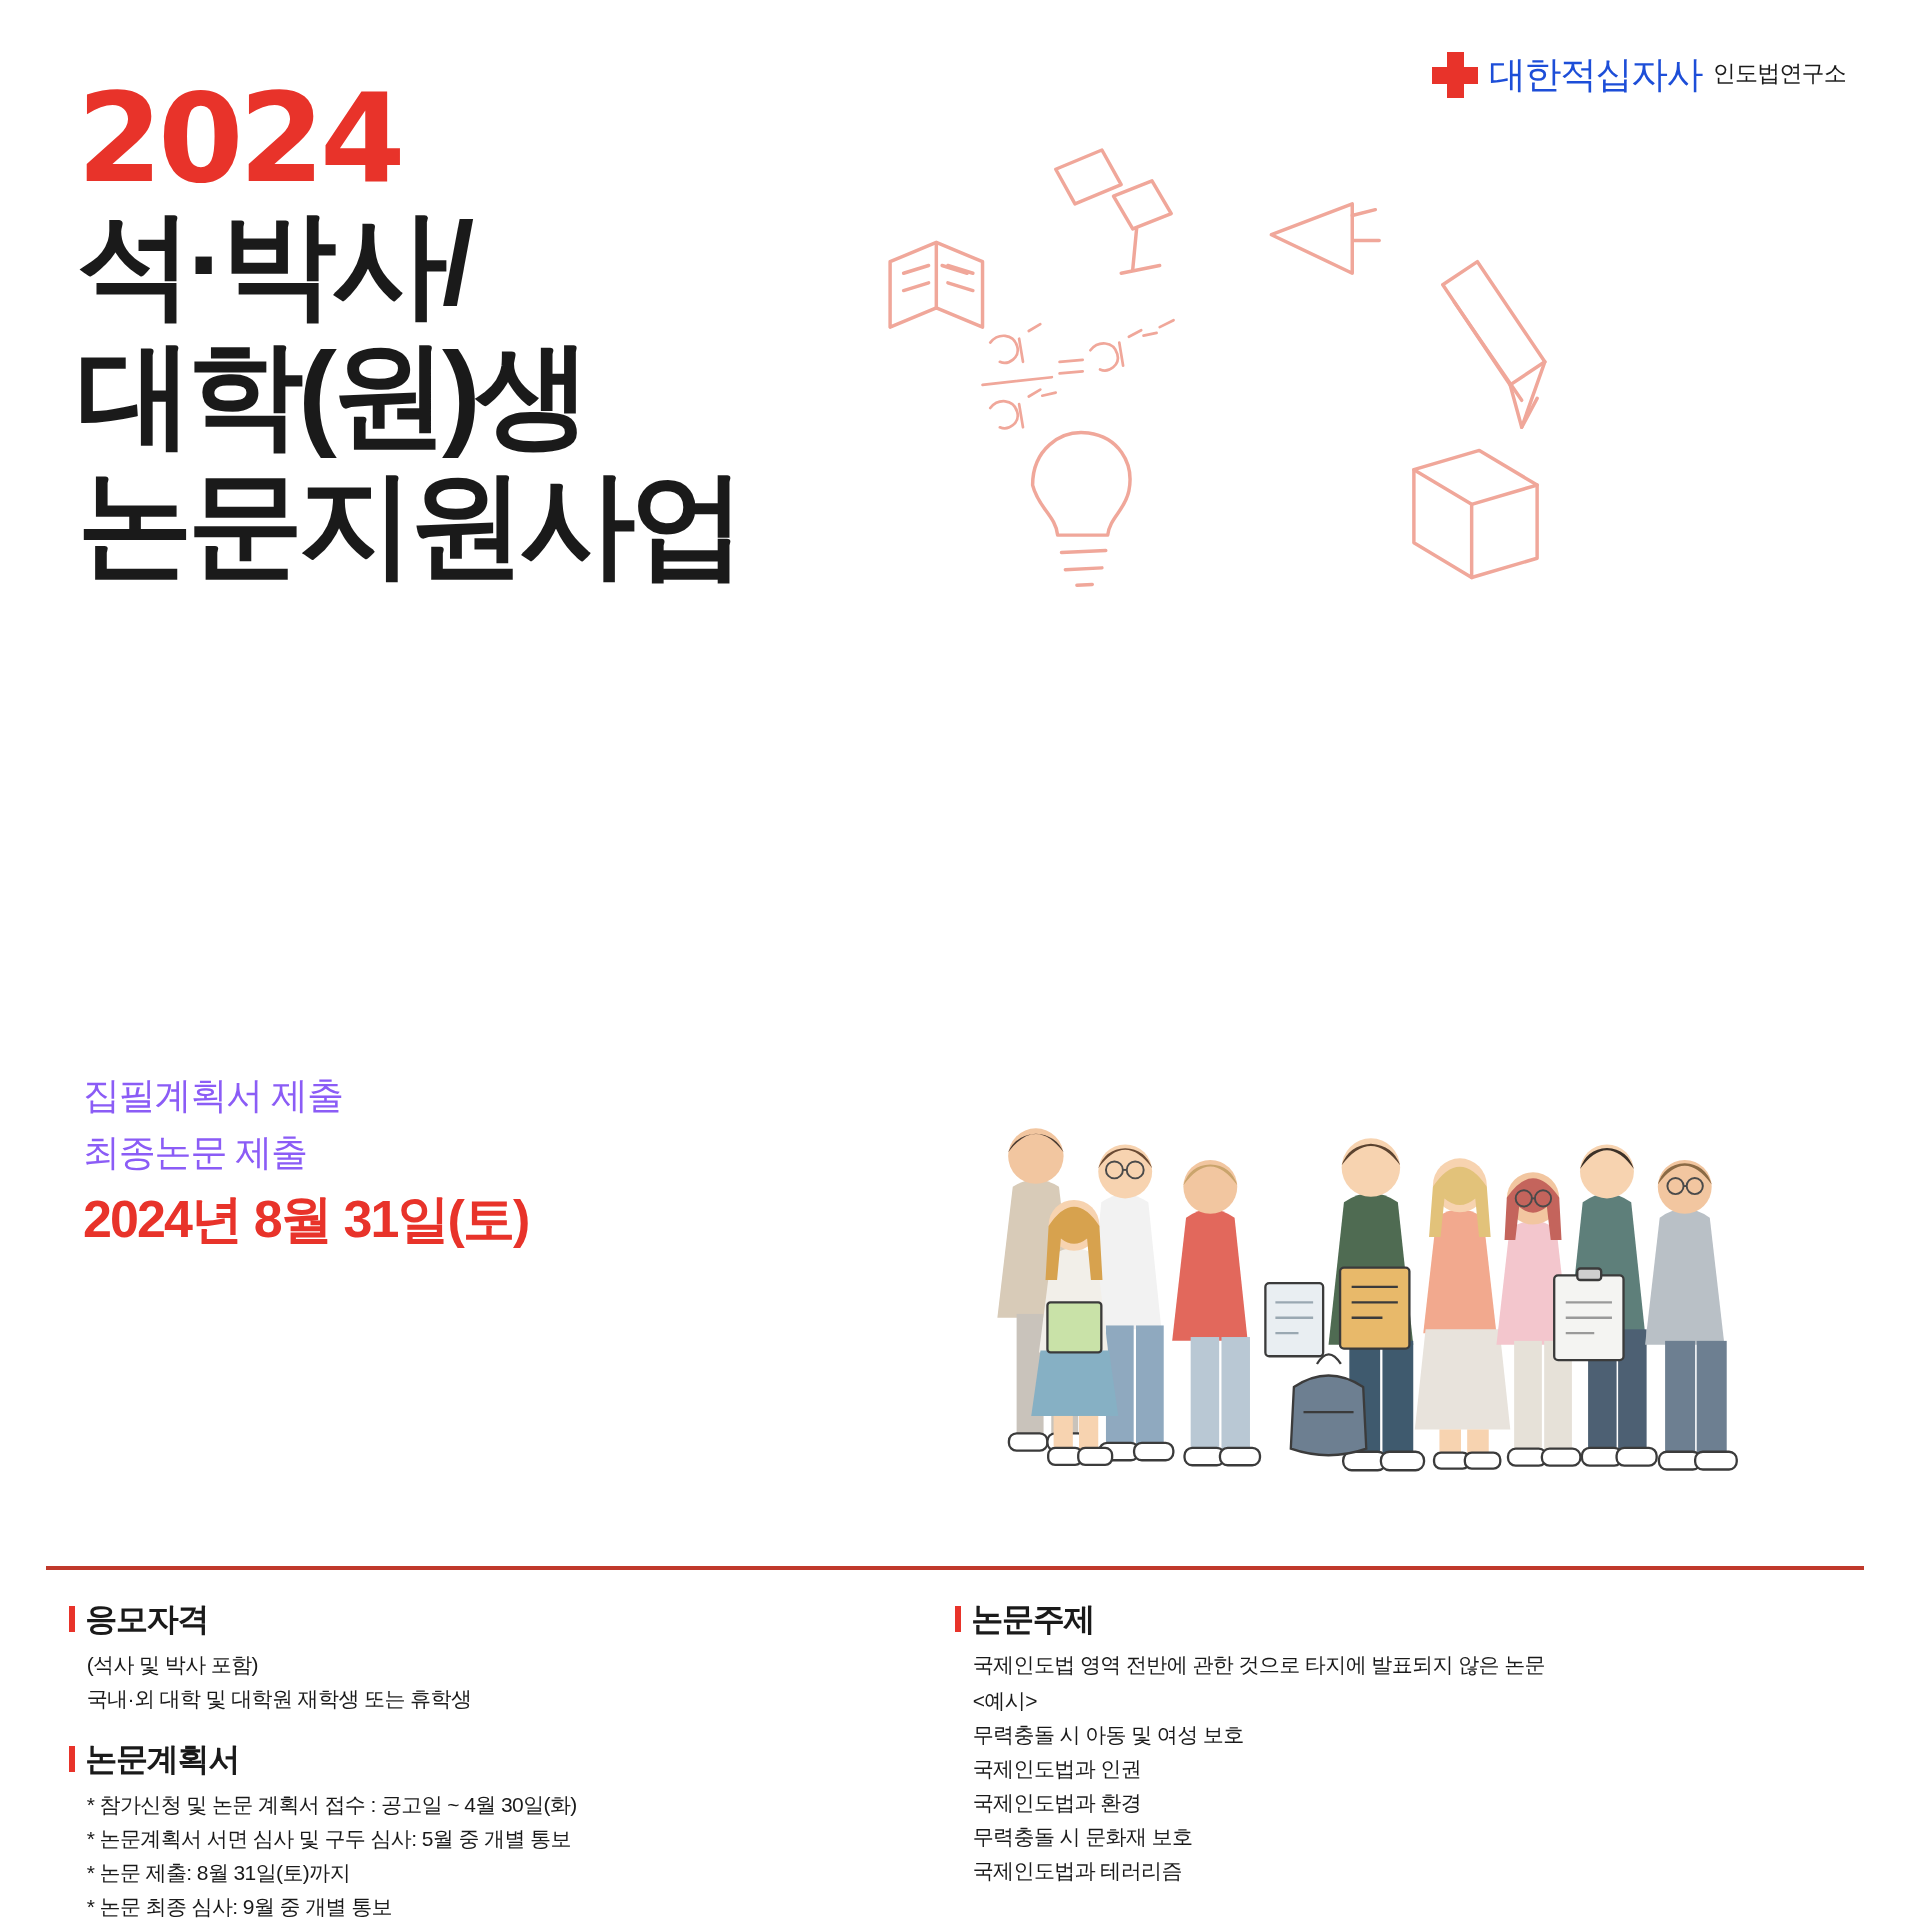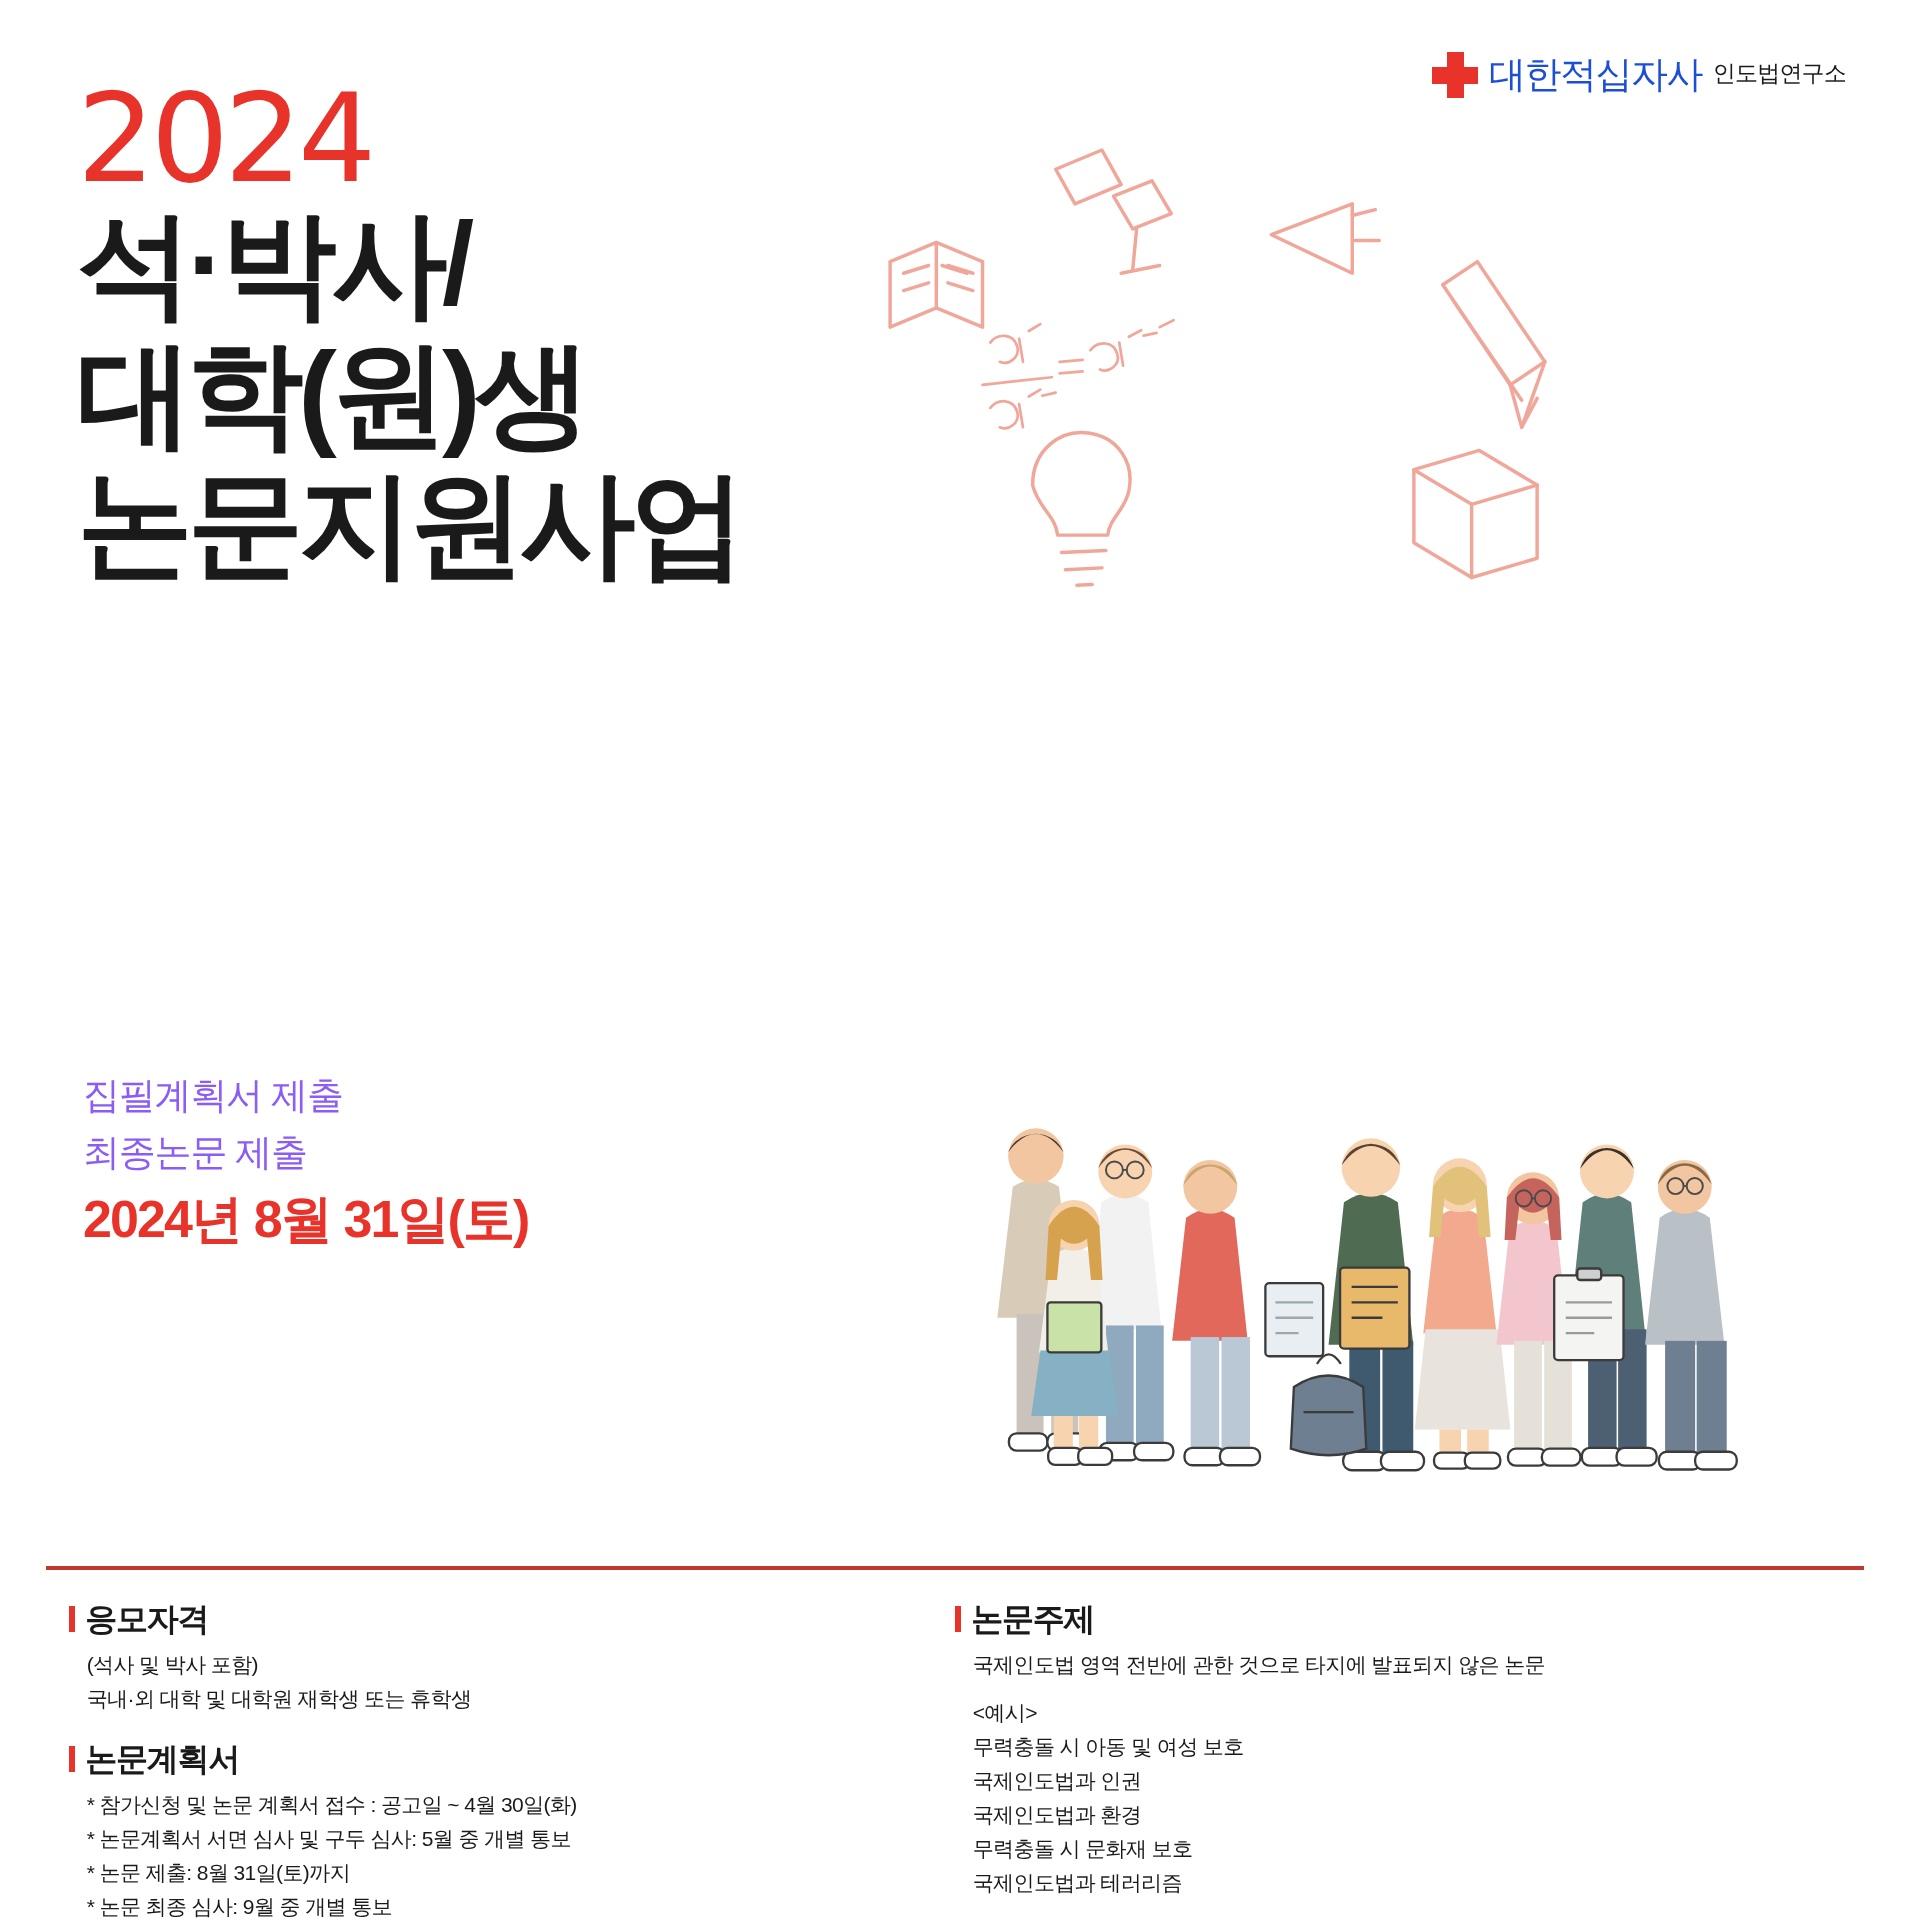--- a/index.html
+++ b/index.html
@@ -64,7 +64,7 @@
   }
   .title-year {
     font-size: 123px;
-    font-weight: normal;
+    font-weight: bold;
     color: #e8332a;
     letter-spacing: -4.6px;
     line-height: 1.0;

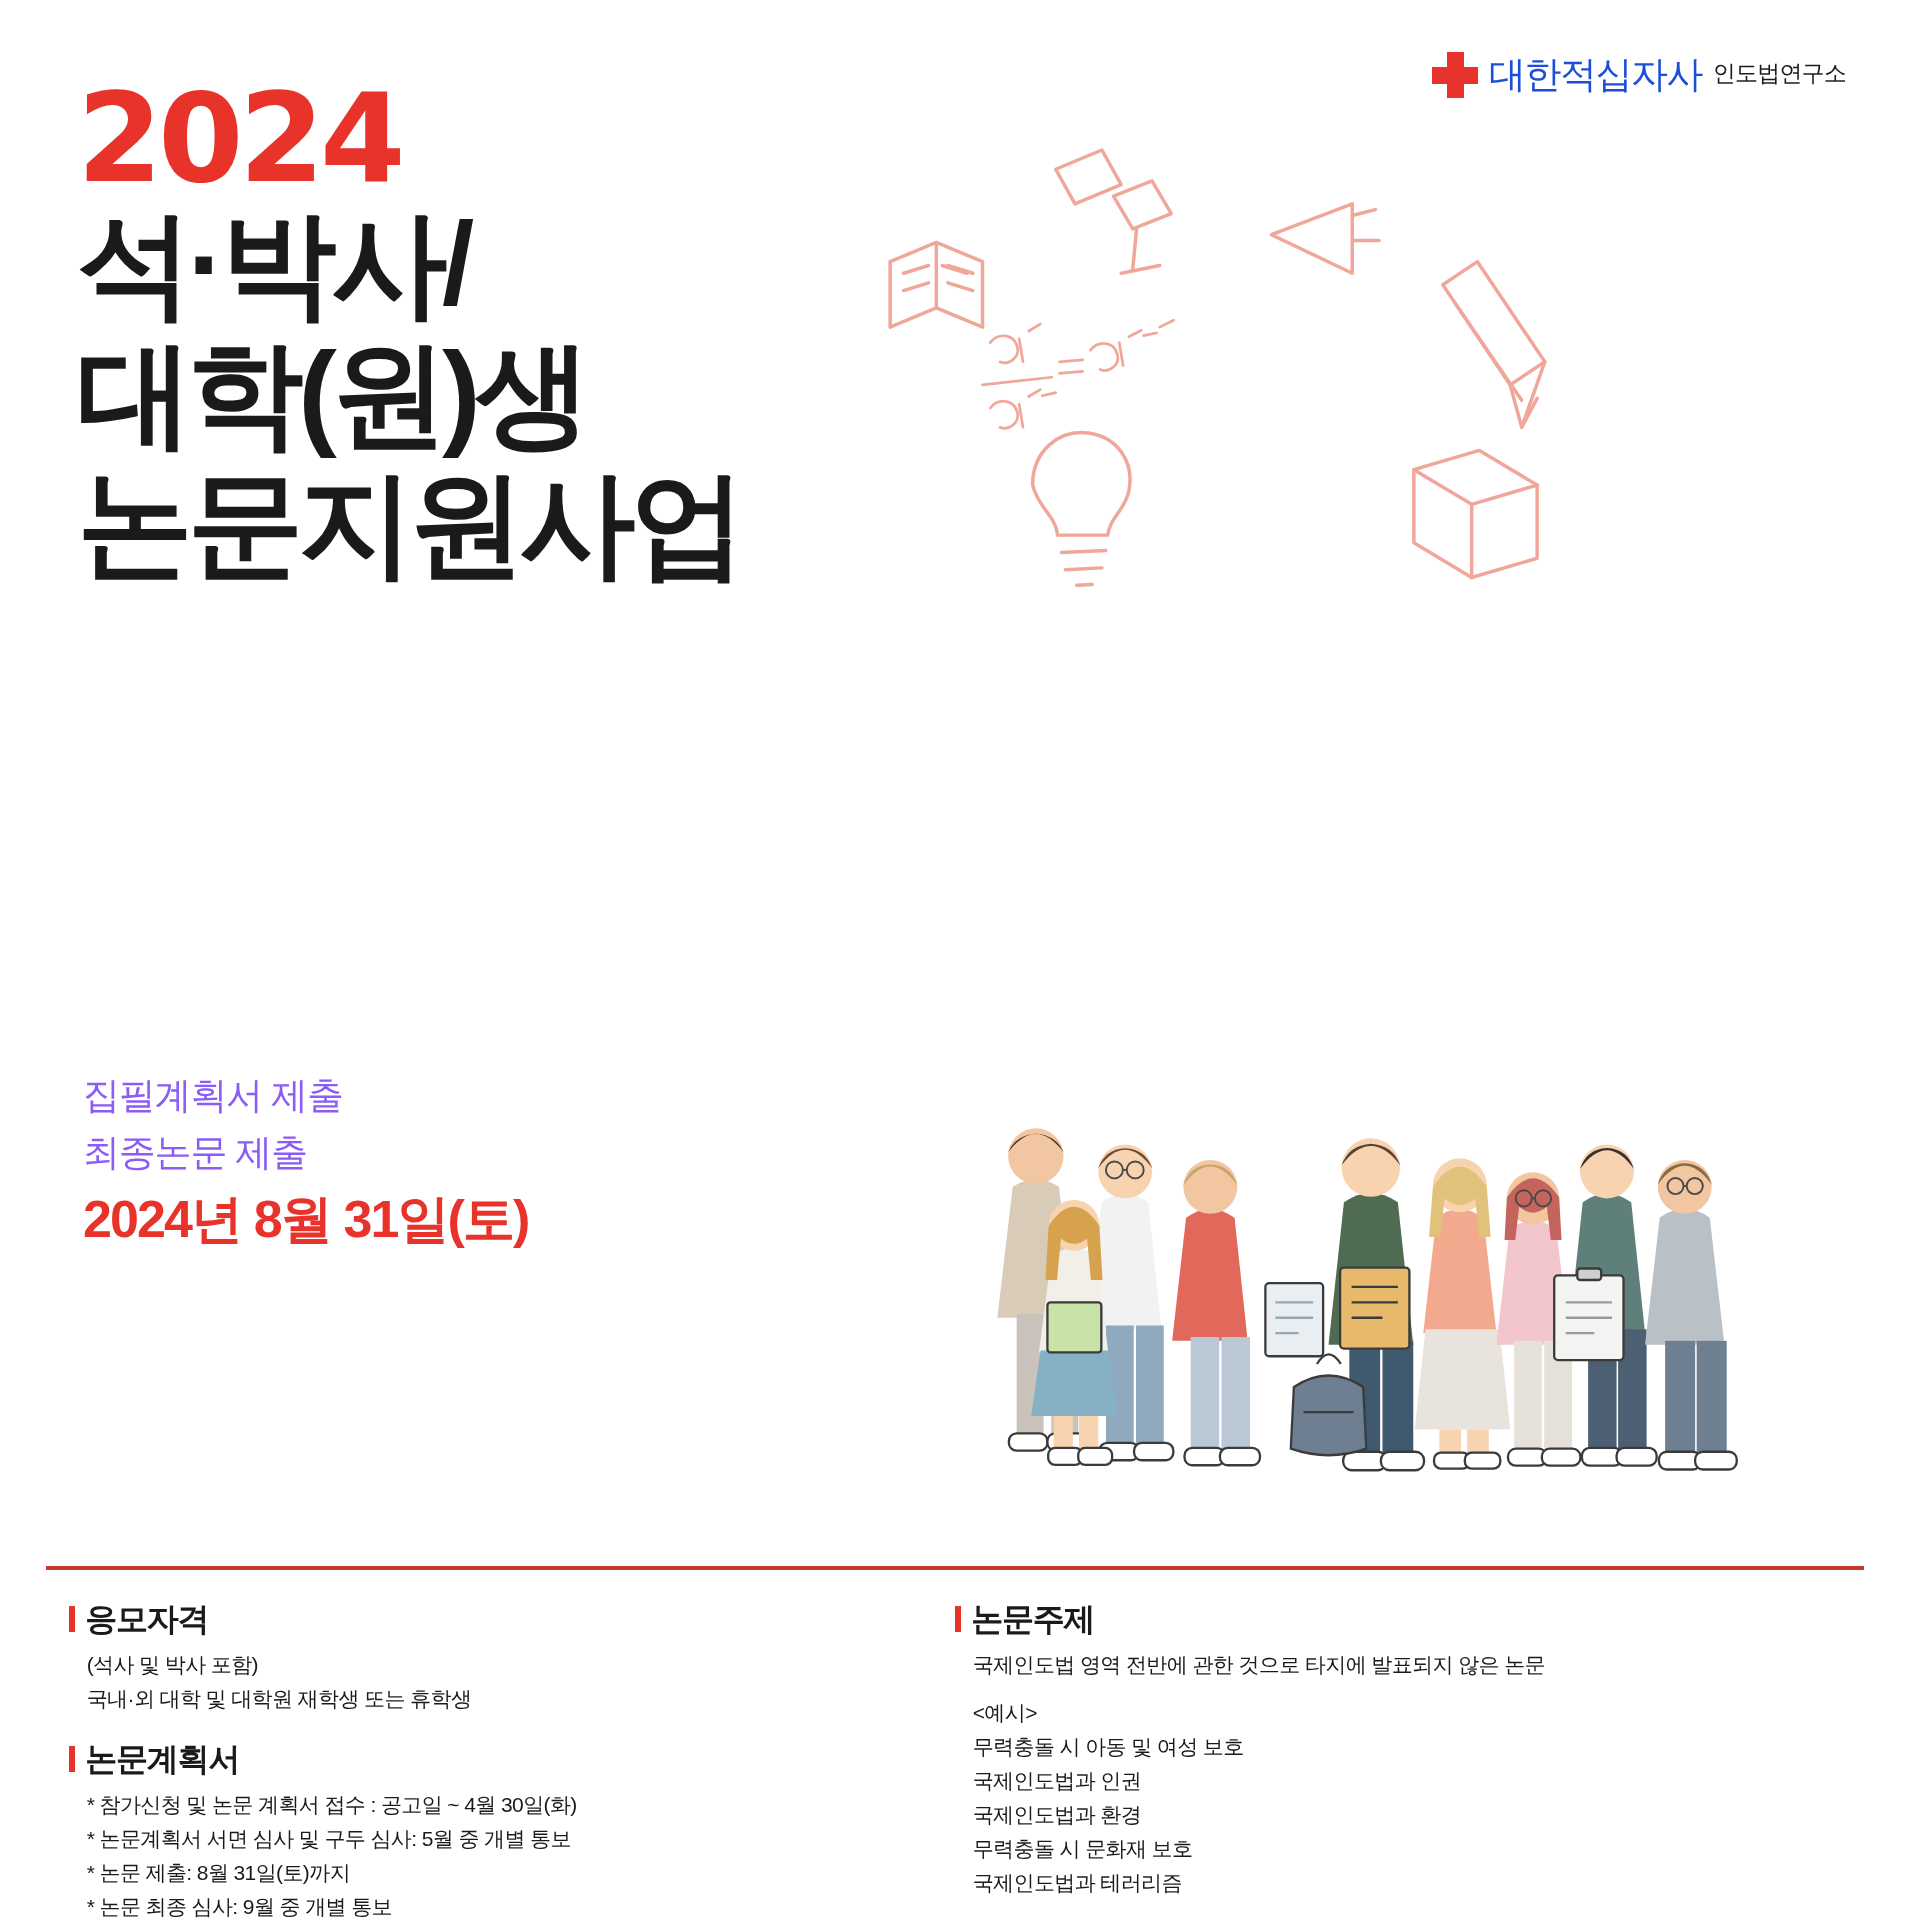--- a/index.html
+++ b/index.html
@@ -167,7 +167,7 @@
     letter-spacing: -0.6px;
   }
   .sec-body p { margin: 0; }
-  .gap-top { margin-top: 14px; }
+  .gap-top { margin-top: 2px; }
 </style>
 </head>
 <body>

